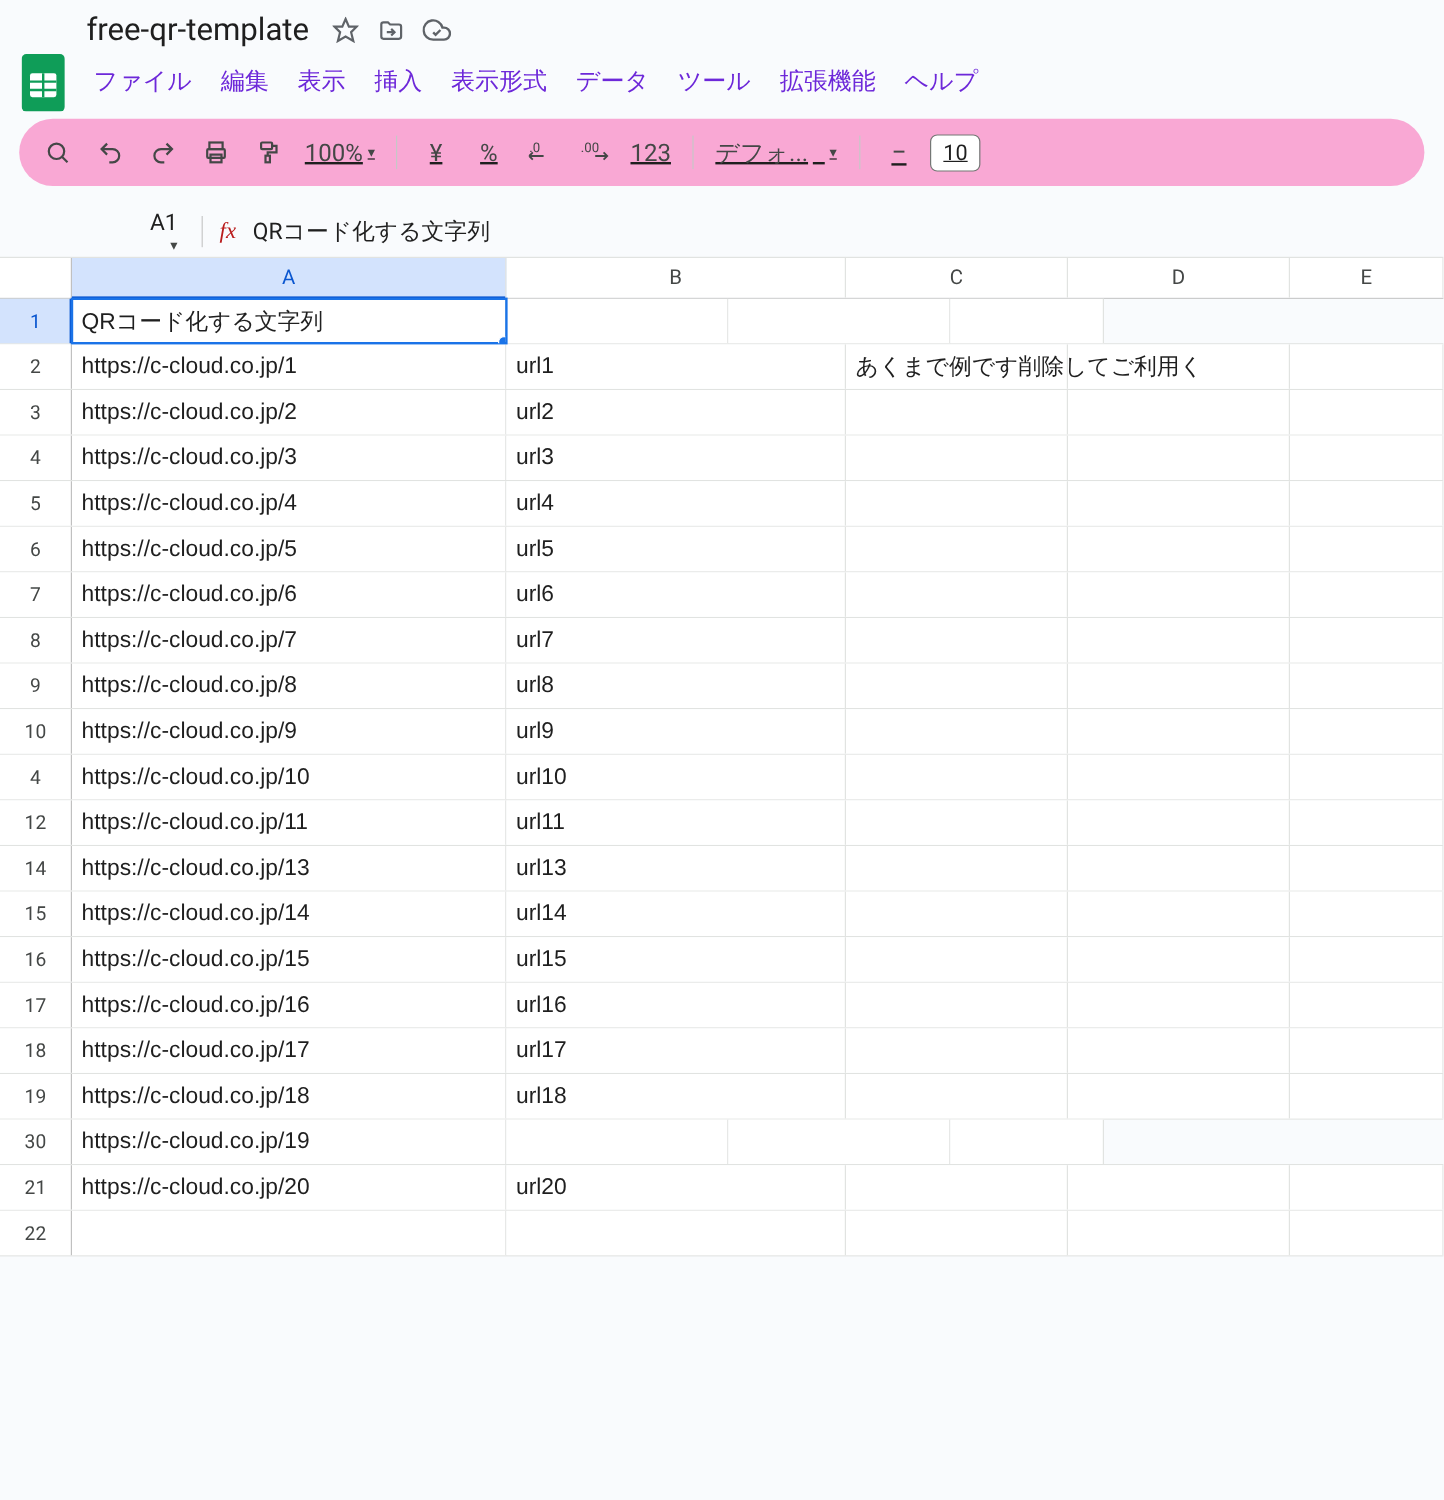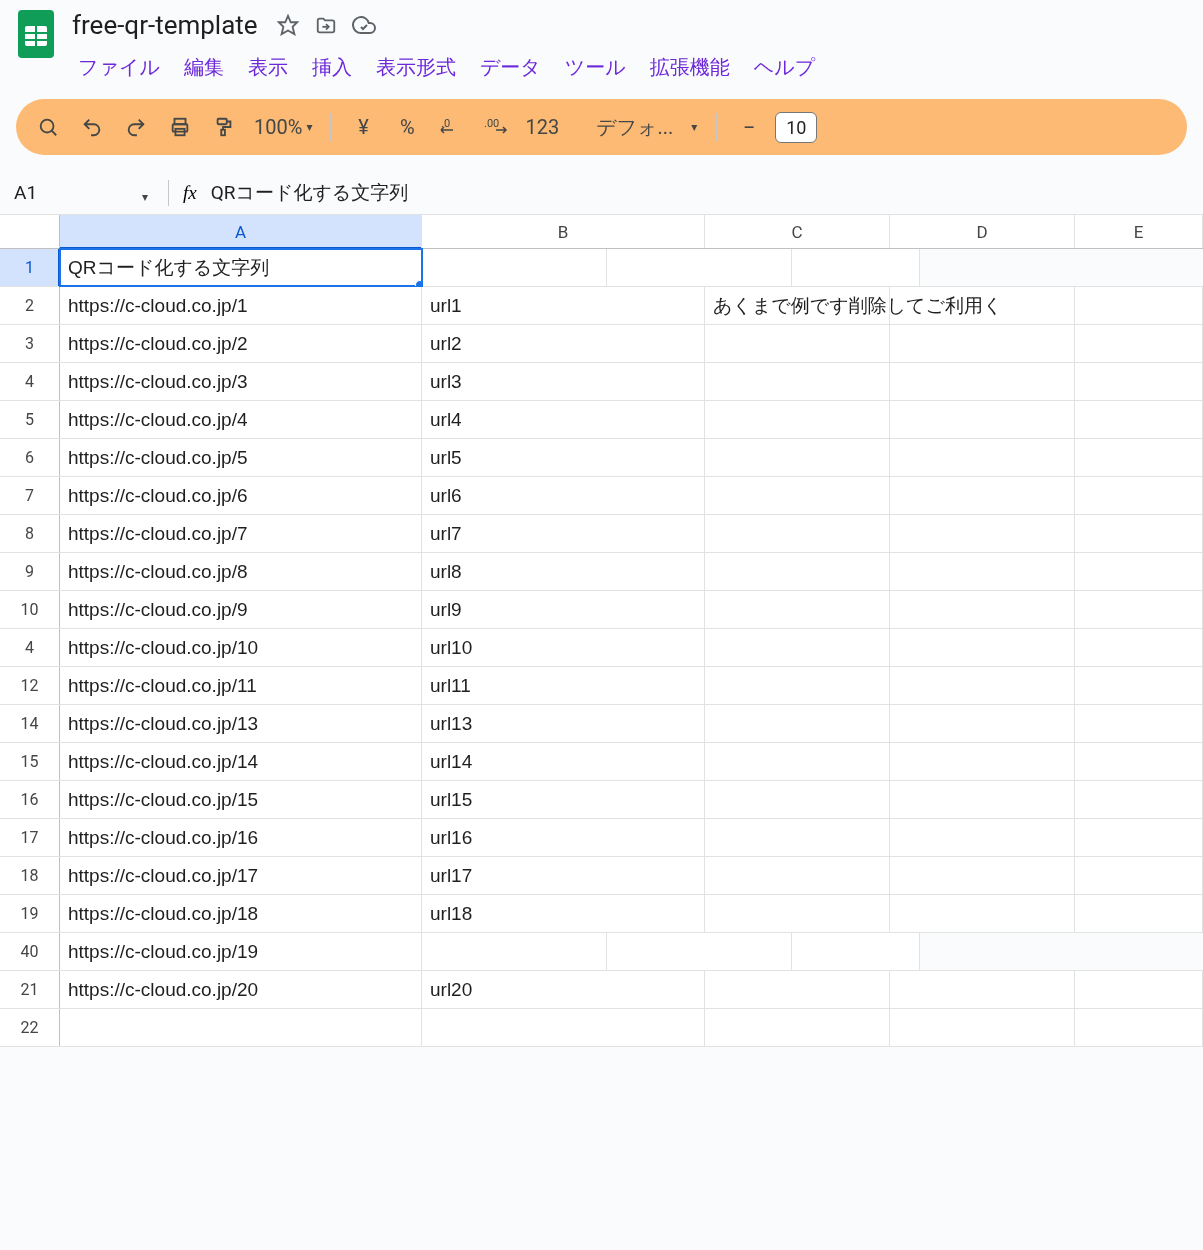--- a/index.html
+++ b/index.html
@@ -7,7 +7,7 @@
 
 
 .header { padding: 8px 16px 0 16px; }
-.title-row { display: flex; align-items: flex-start; gap: 12px; margin-bottom: 2px; }
+.title-row { display: flex; align-items: flex-end; gap: 12px; margin-bottom: 2px; }
 .sheets-logo { width: 40px; height: 52px; display: flex; align-items: center; justify-content: center; }
 .title-wrap { display: flex; flex-direction: column; gap: 4px; }
 .doc-title-row { display: flex; align-items: center; gap: 14px; }

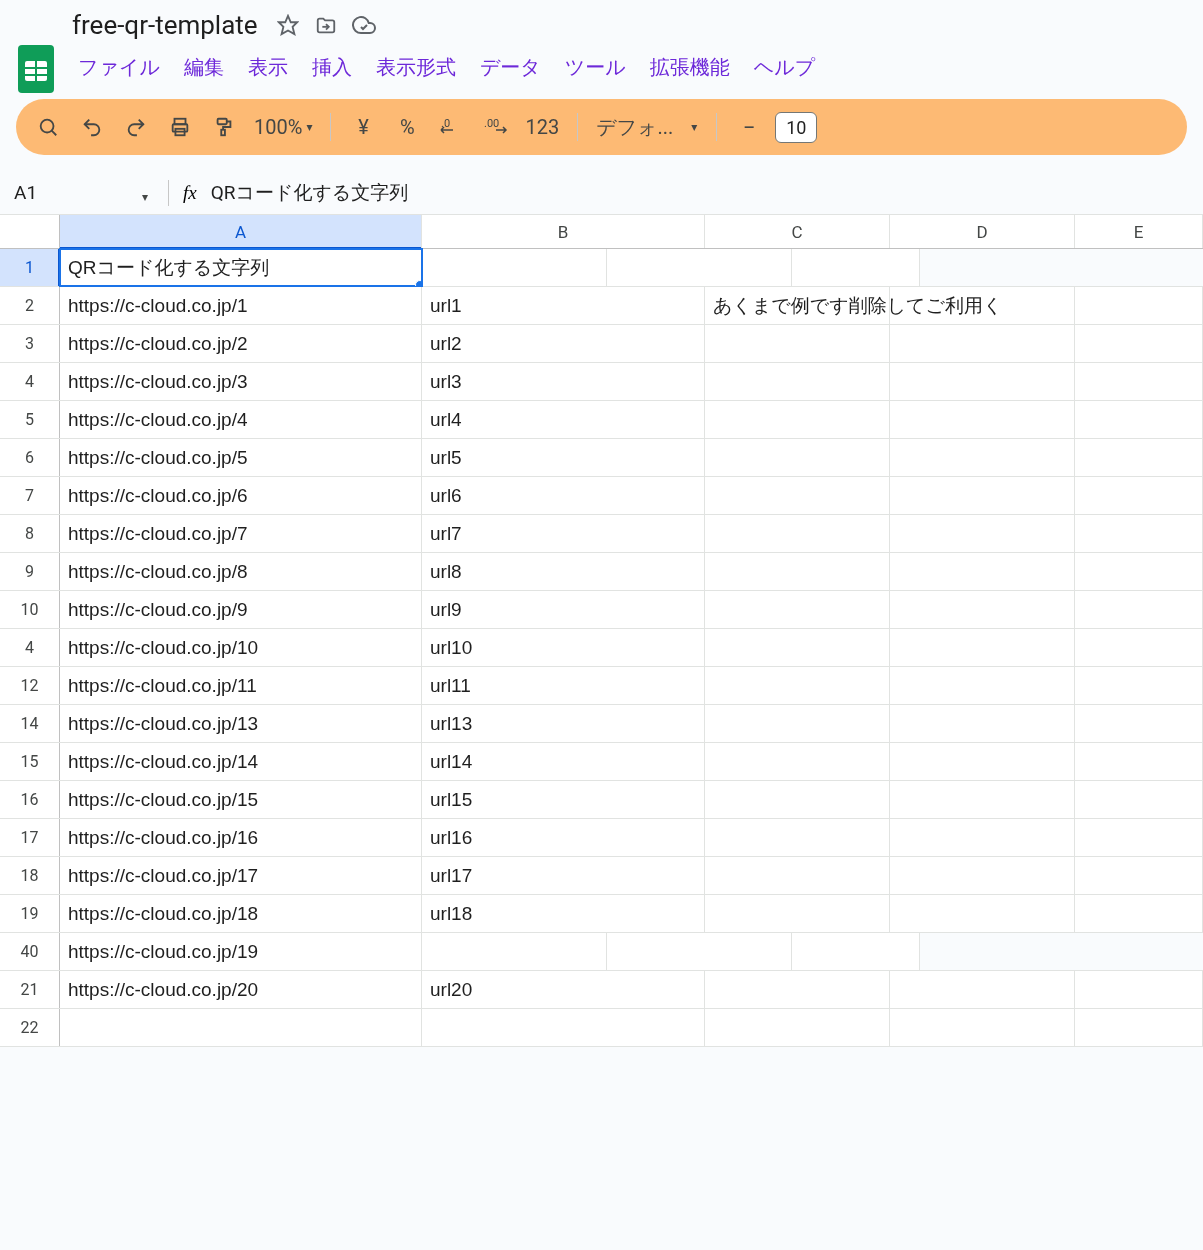--- a/index.html
+++ b/index.html
@@ -17,7 +17,7 @@
 .menu-item { font-size: 20px; color: #6d28d9; padding: 6px 10px; border-radius: 4px; cursor: pointer; }
 
 
-.toolbar { margin: 4px 16px 0 16px; background: #fdba74; border-radius: 28px; padding: 6px 14px; display: flex; align-items: center; gap: 8px; height: 56px; }
+.toolbar { margin: 4px 16px 0 16px; background: #f9a8d4; border-radius: 28px; padding: 6px 14px; display: flex; align-items: center; gap: 8px; height: 56px; text-decoration: underline; }
 .tb-btn { width: 36px; height: 36px; display: flex; align-items: center; justify-content: center; border-radius: 6px; color: #444746; cursor: pointer; }
 .tb-text { font-size: 20px; color: #444746; display: flex; align-items: center; gap: 4px; cursor: pointer; padding: 0 4px; }
 .tb-sep { width: 1px; height: 28px; background: #c7c7c7; margin: 0 6px; }

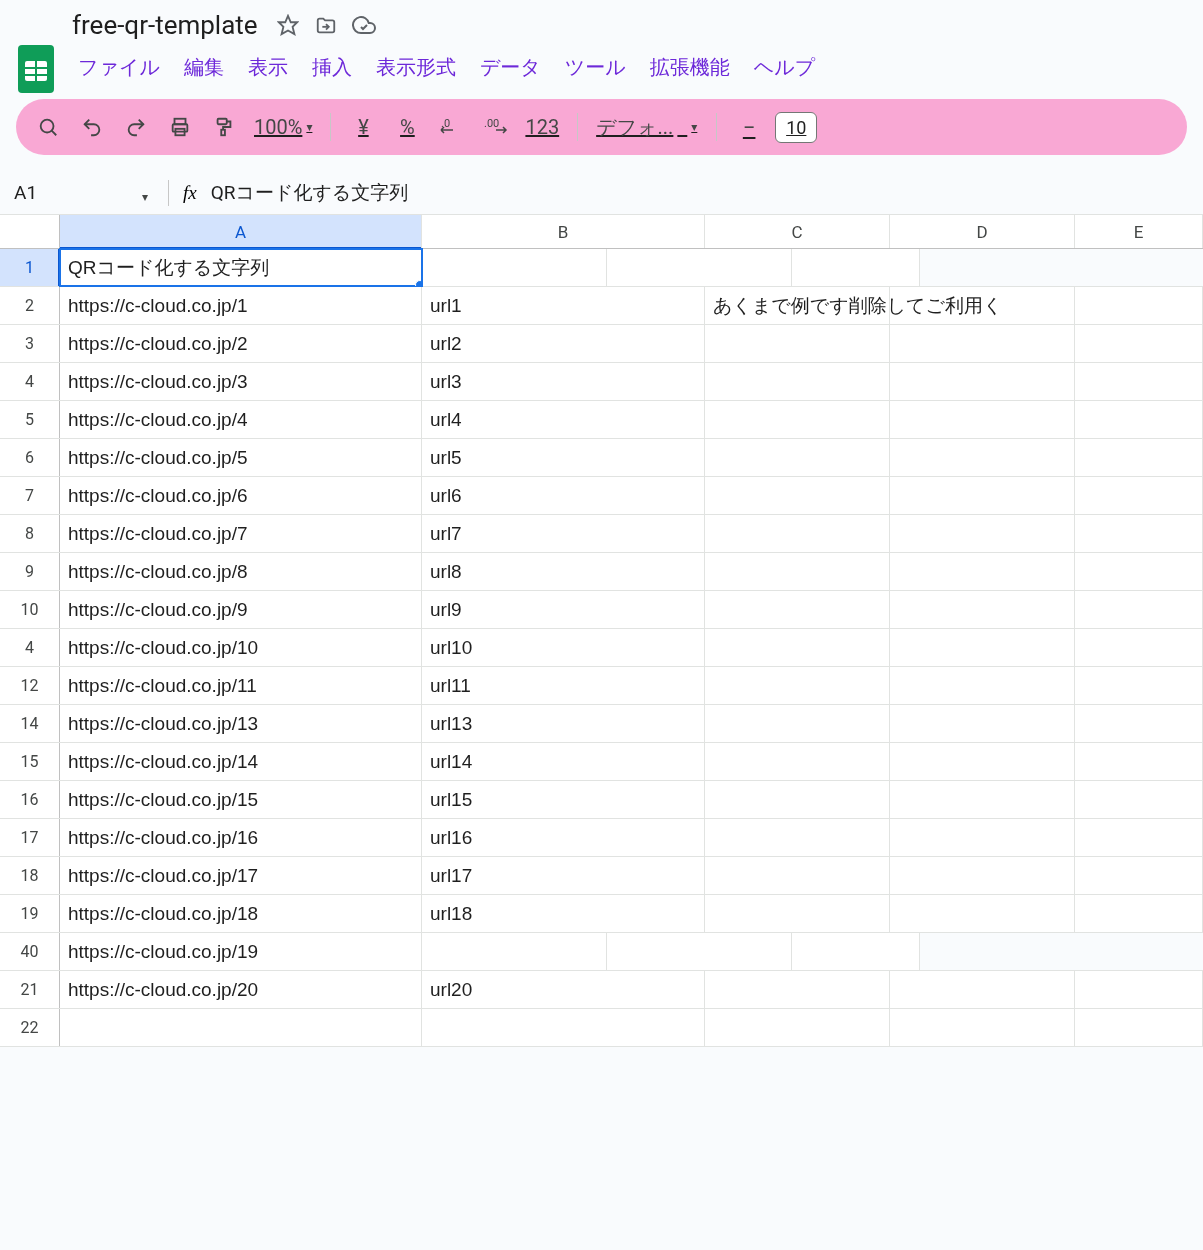--- a/index.html
+++ b/index.html
@@ -26,7 +26,7 @@
 
 
 .fx-row { display: flex; align-items: center; border-bottom: 1px solid #e1e3e1; margin-top: 16px; min-height: 44px; }
-.name-box { width: 168px; display: flex; align-items: flex-end; justify-content: space-between; font-size: 19px; padding: 0 20px 0 14px; color: #1f1f1f; }
+.name-box { width: 168px; display: flex; align-items: flex-end; justify-content: space-between; font-size: 19px; padding: 0 20px 0 14px; color: #1f1f1f; flex-direction: column; }
 .fx-sep { width: 1px; height: 26px; background: #c7c7c7; }
 .fx-label { font-style: italic; color: #000000; font-size: 19px; padding: 0 14px; font-family: Georgia, serif; text-align: right; }
 .fx-value { font-size: 19px; color: #1f1f1f; }

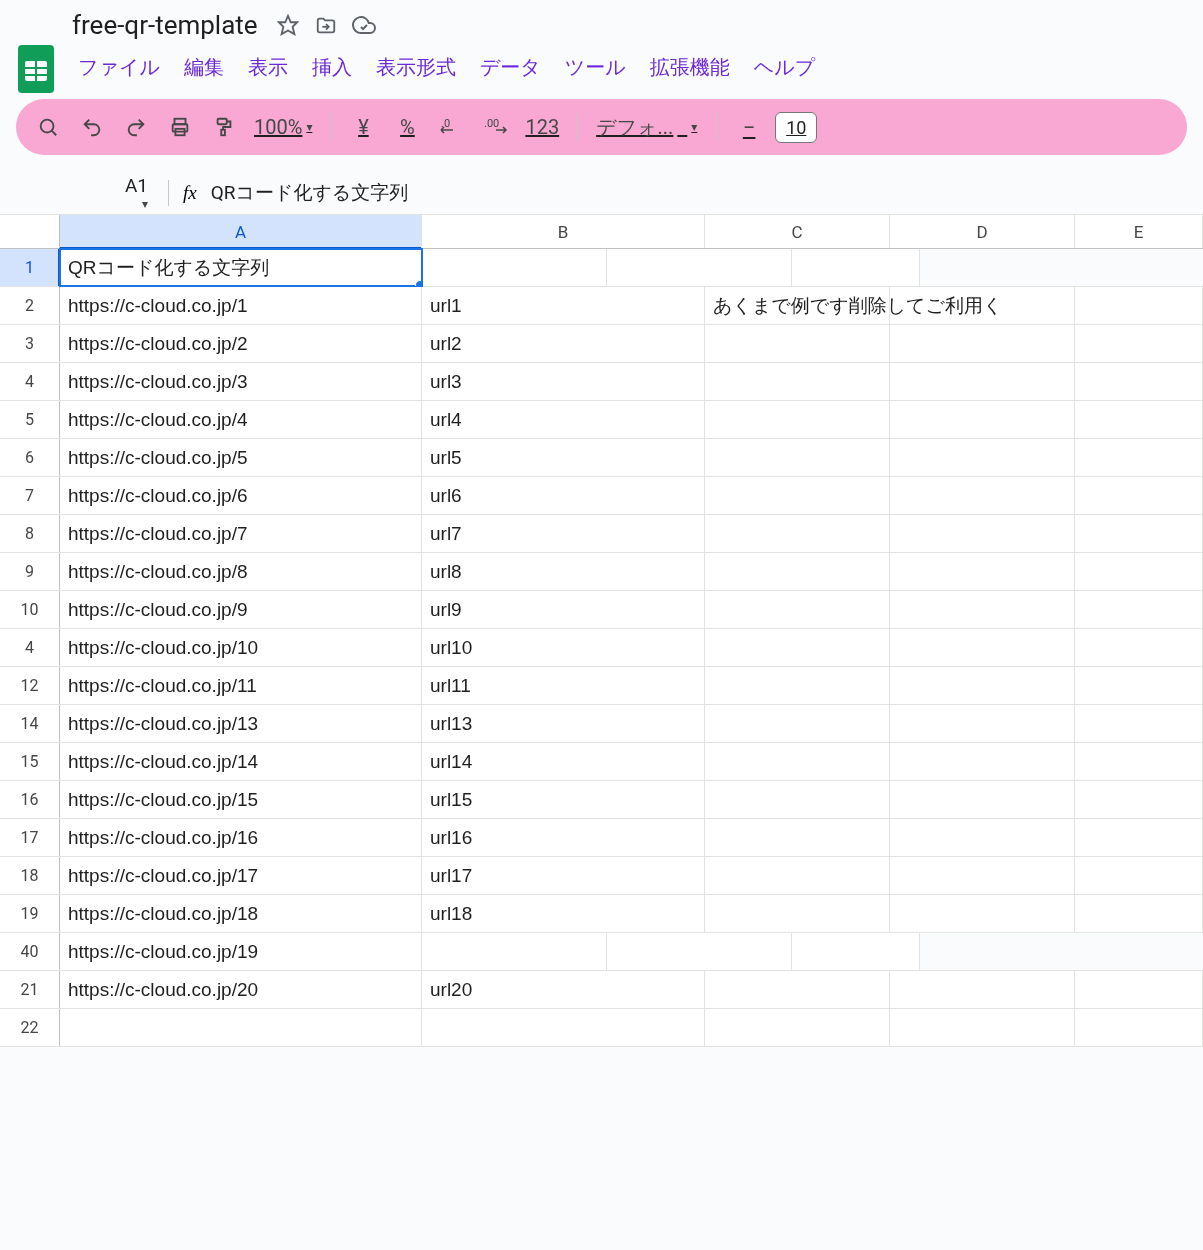--- a/index.html
+++ b/index.html
@@ -28,7 +28,7 @@
 .fx-row { display: flex; align-items: center; border-bottom: 1px solid #e1e3e1; margin-top: 16px; min-height: 44px; }
 .name-box { width: 168px; display: flex; align-items: flex-end; justify-content: space-between; font-size: 19px; padding: 0 20px 0 14px; color: #1f1f1f; flex-direction: column; }
 .fx-sep { width: 1px; height: 26px; background: #c7c7c7; }
-.fx-label { font-style: italic; color: #000000; font-size: 19px; padding: 0 14px; font-family: Georgia, serif; text-align: right; }
+.fx-label { font-style: italic; color: #b91c1c; font-size: 19px; padding: 0 14px; font-family: Georgia, serif; text-align: right; }
 .fx-value { font-size: 19px; color: #1f1f1f; }
 
 

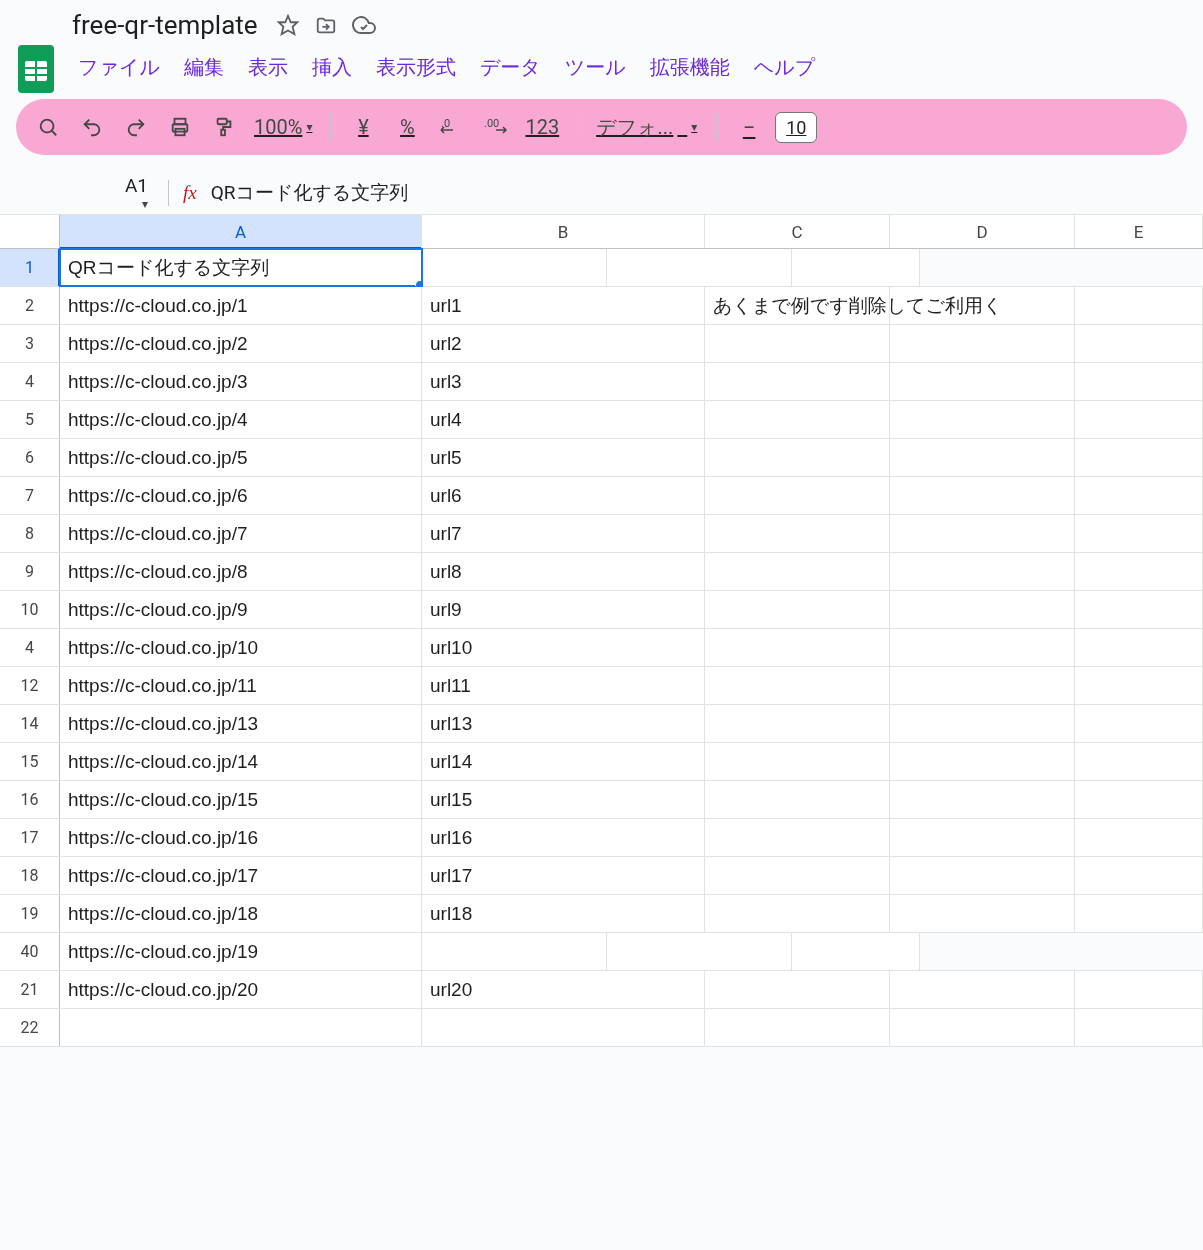--- a/index.html
+++ b/index.html
@@ -338,7 +338,7 @@
         <div class="cell col-E"></div>
       </div>
       <div class="row">
-        <div class="row-h">40</div>
+        <div class="row-h">30</div>
         <div class="cell col-A">https://c-cloud.co.jp/19</div>
         <div class="cell col-C"></div>
         <div class="cell col-D"></div>

